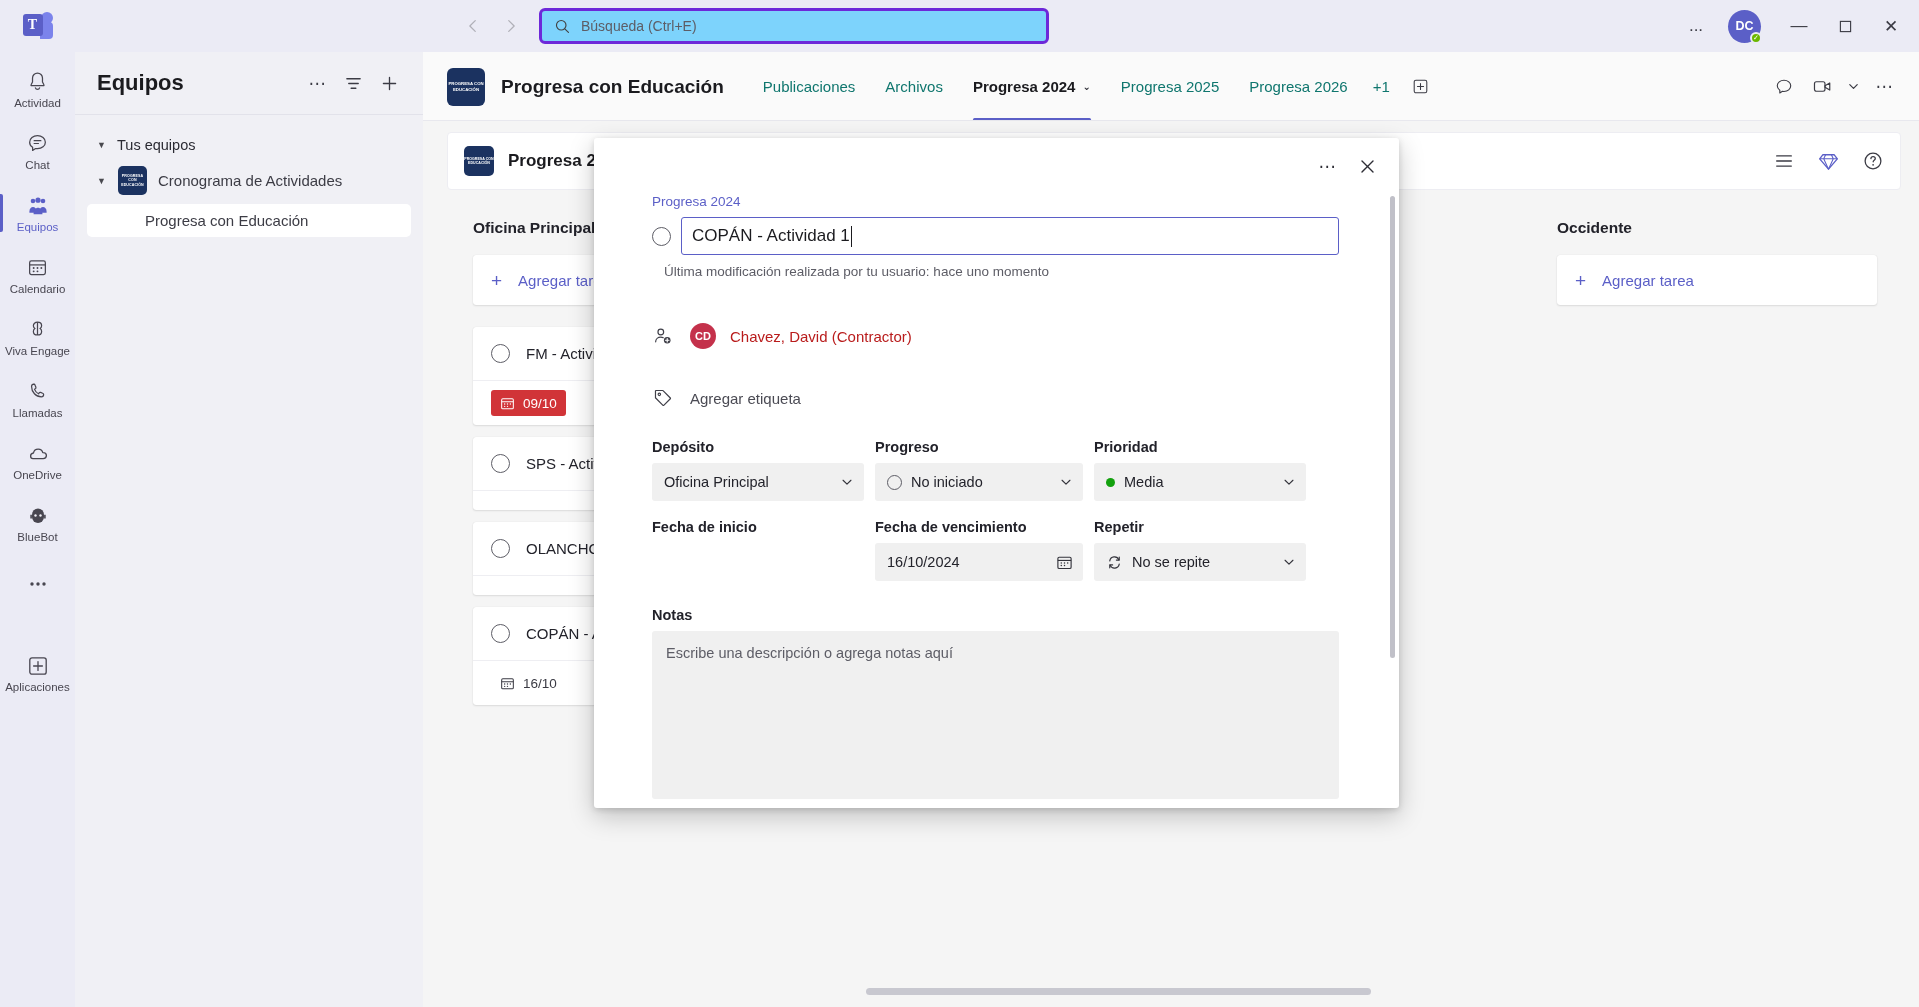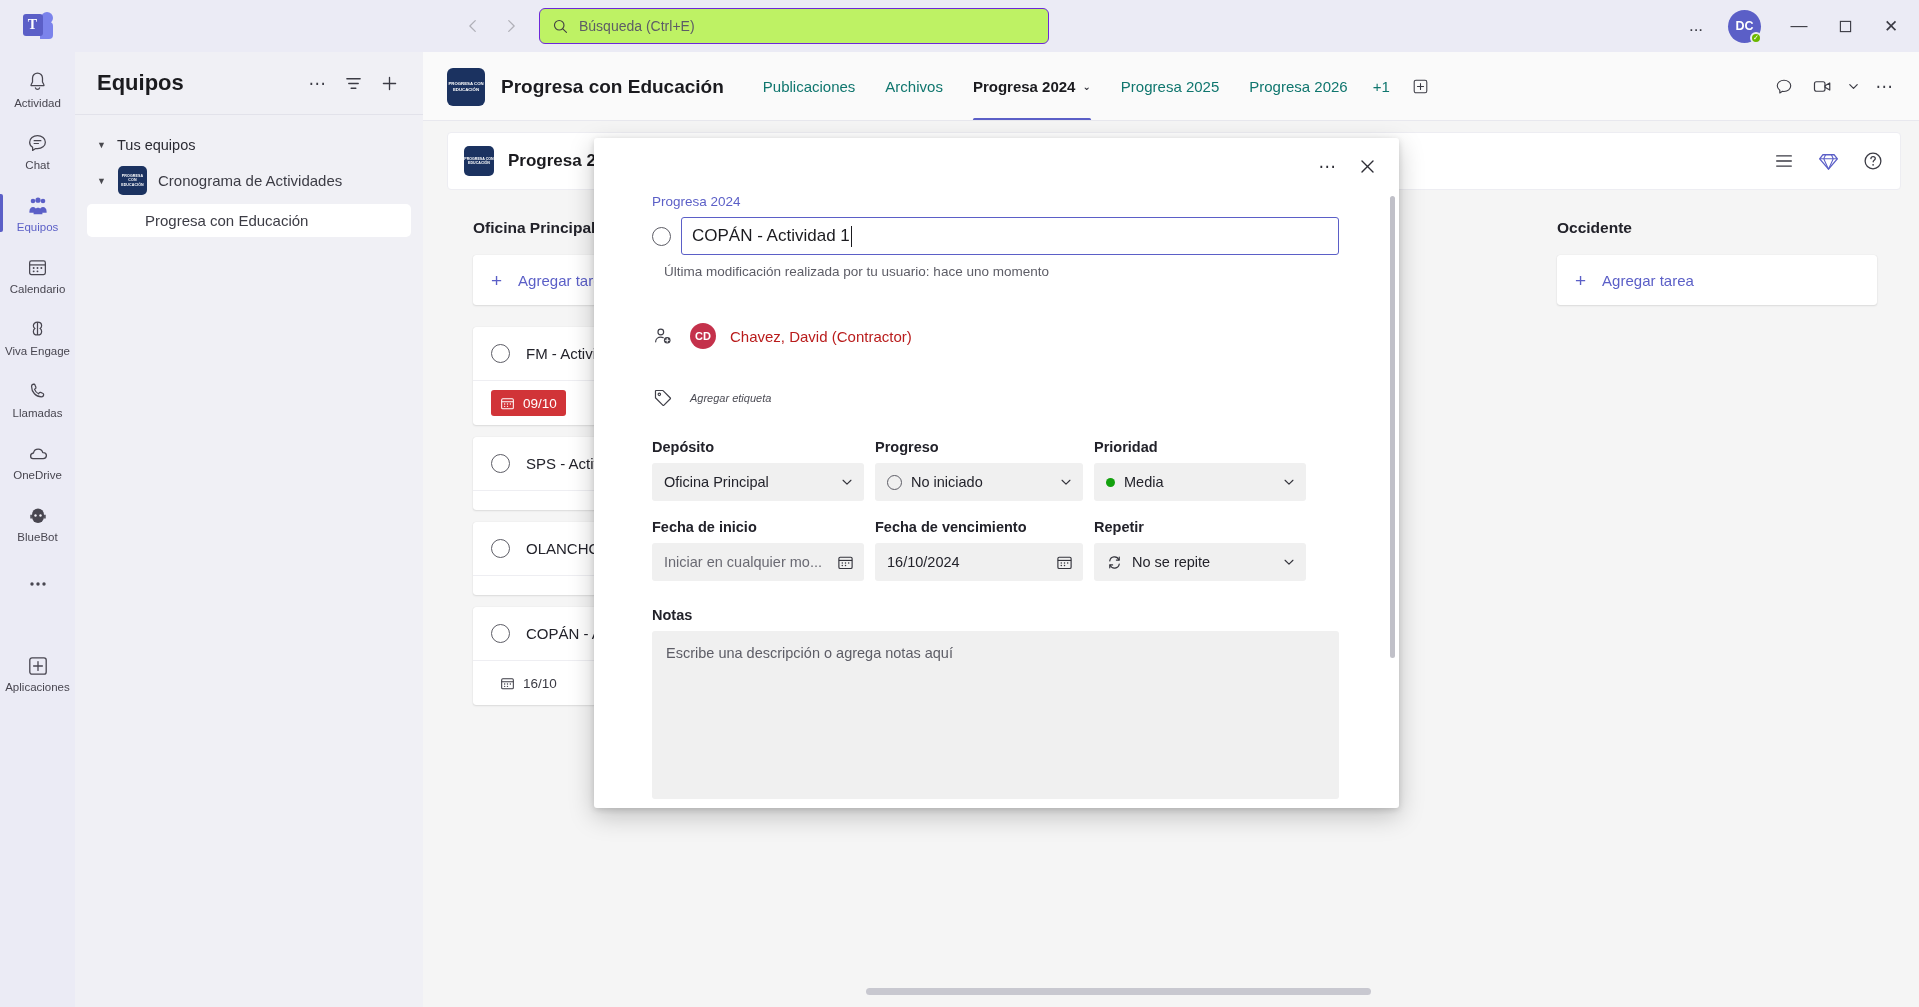--- a/index.html
+++ b/index.html
@@ -45,7 +45,7 @@
   .nav-arrow.disabled { color: #b0b0b8; }
   #searchbar {
     width: 510px; height: 36px; margin-left: 12px;
-    background: #bef264; border: 1px solid #6d28d9; border-radius: 6px;
+    background: #7dd3fc; border: 3px solid #6d28d9; border-radius: 6px;
     display: flex; align-items: center; padding: 0 12px; gap: 10px;
     color: #424242; font-size: 14px;
   }

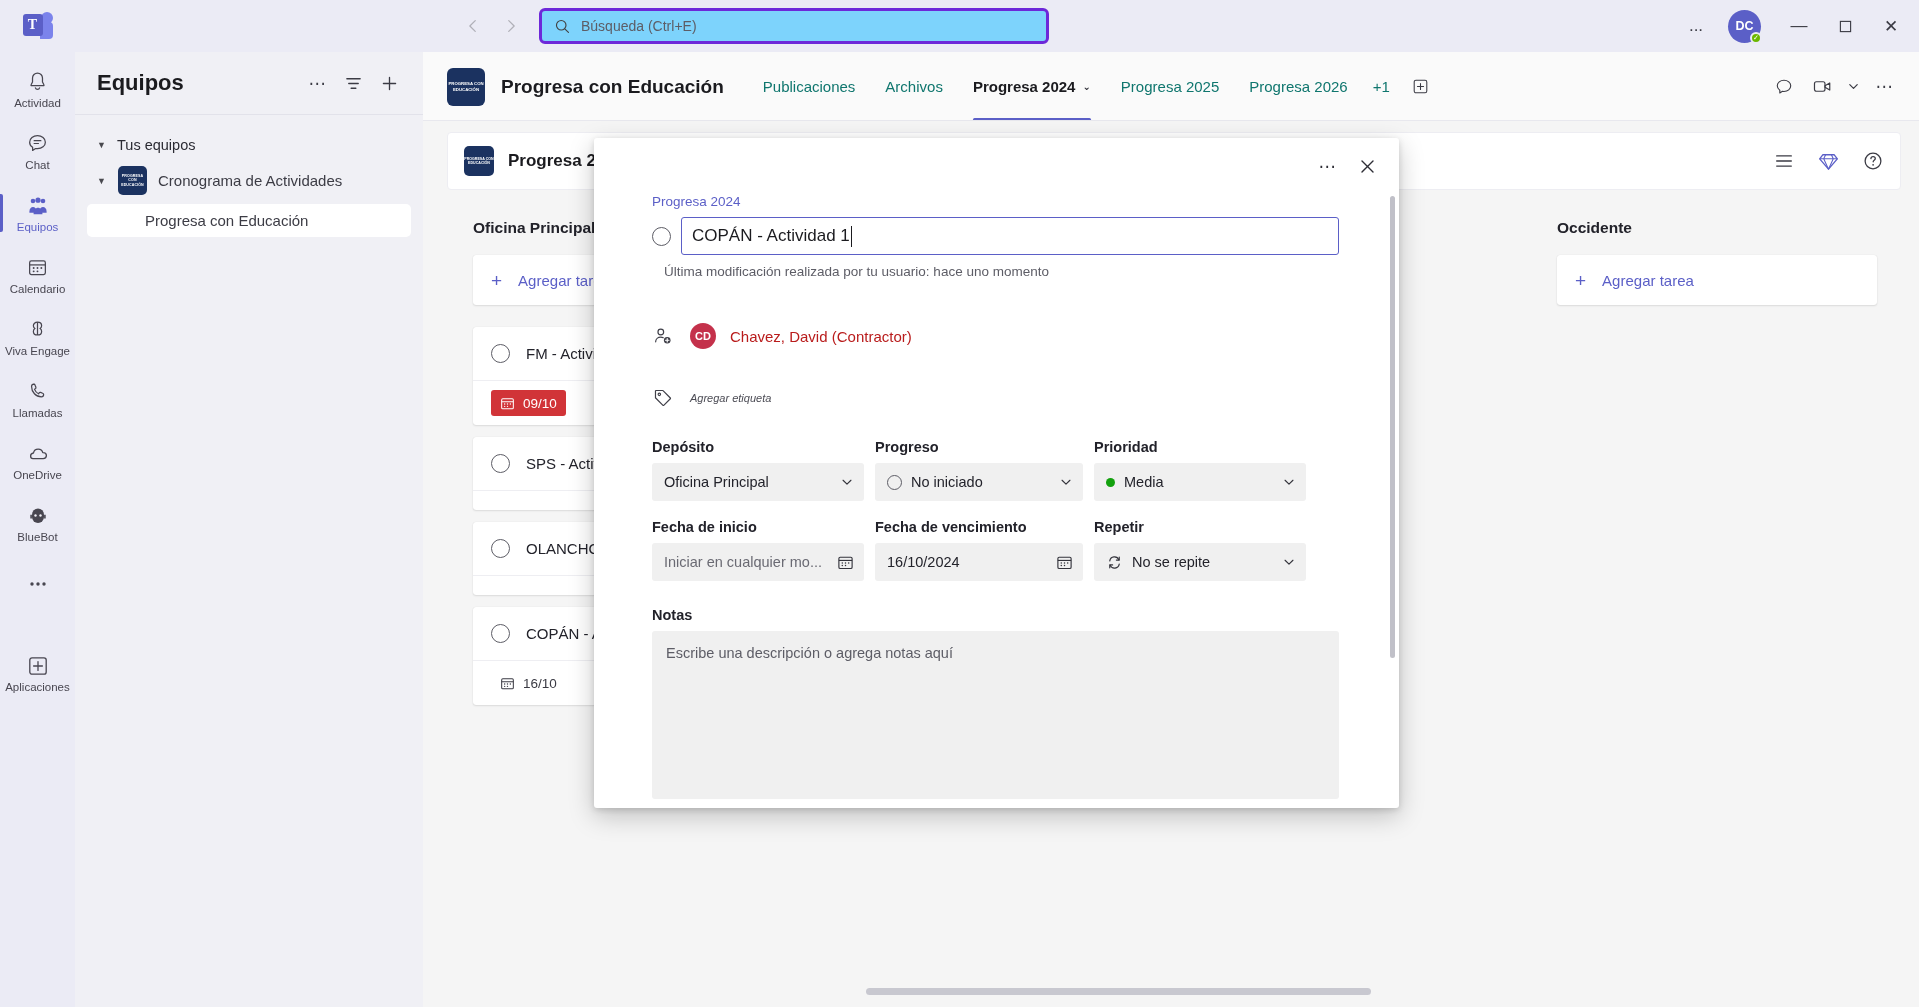--- a/index.html
+++ b/index.html
@@ -284,7 +284,7 @@
     display: flex; align-items: center; gap: 14px; margin-top: 38px;
   }
   #label-icon { width: 24px; color: #3f3f48; display: flex; align-items: center; }
-  #label-text { font-size: 11px; color: #4b4b54; cursor: pointer; font-style: italic; }
+  #label-text { font-size: 15px; color: #4b4b54; cursor: pointer; }
 
   .field-grid {
     display: grid; grid-template-columns: 212px 208px 212px; column-gap: 11px;

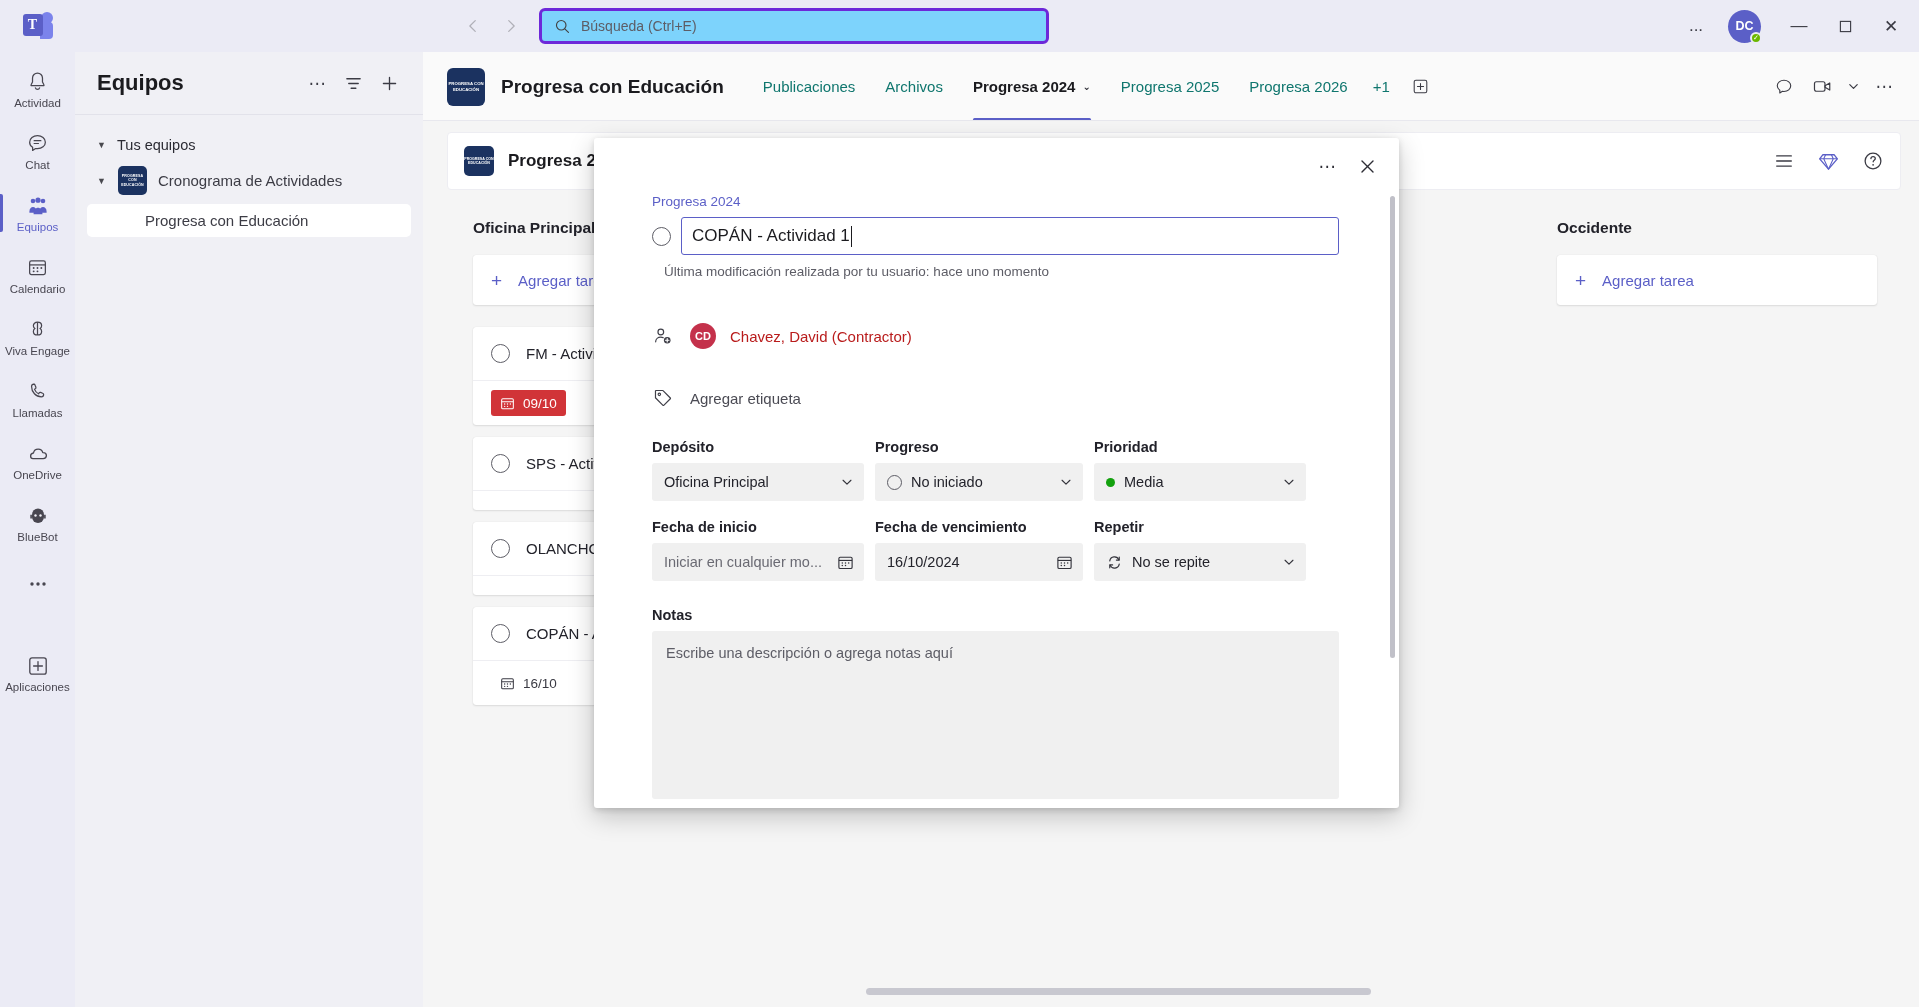--- a/index.html
+++ b/index.html
@@ -792,20 +792,6 @@
     <div class="field-grid" style="margin-top:18px">
       <div>
         <div class="field-label">Fecha de inicio</div>
-        <div class="field-box">
-          <span class="field-val placeholder">Iniciar en cualquier mo...</span>
-          <span class="field-cal">
-            <svg width="17" height="17" viewBox="0 0 18 18">
-                <rect x="2" y="3.4" width="14" height="12" rx="1.4" fill="none" stroke="currentColor" stroke-width="1.2"></rect>
-                <path d="M2 6.8h14" stroke="currentColor" stroke-width="1.2"></path>
-                <circle cx="5.6" cy="9.6" r=".8" fill="currentColor"></circle>
-                <circle cx="9" cy="9.6" r=".8" fill="currentColor"></circle>
-                <circle cx="12.4" cy="9.6" r=".8" fill="currentColor"></circle>
-                <circle cx="5.6" cy="12.3" r=".8" fill="currentColor"></circle>
-                <circle cx="9" cy="12.3" r=".8" fill="currentColor"></circle>
-              </svg>
-          </span>
-        </div>
       </div>
 
       <div>

